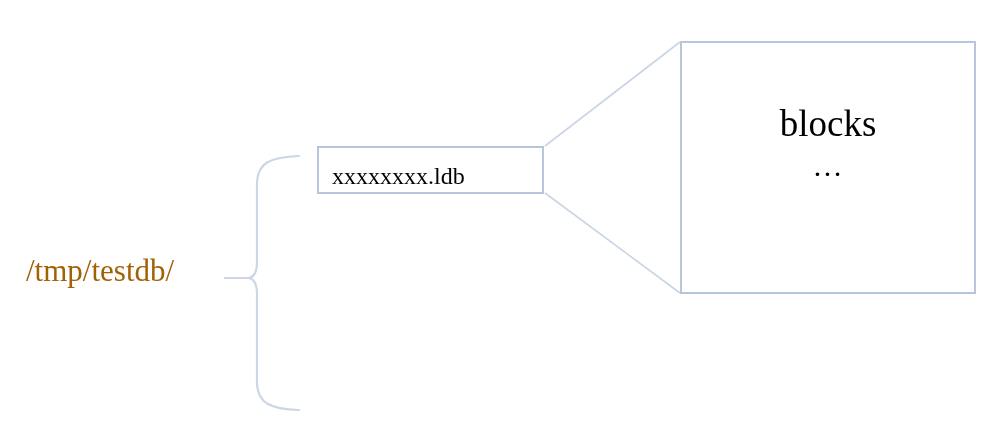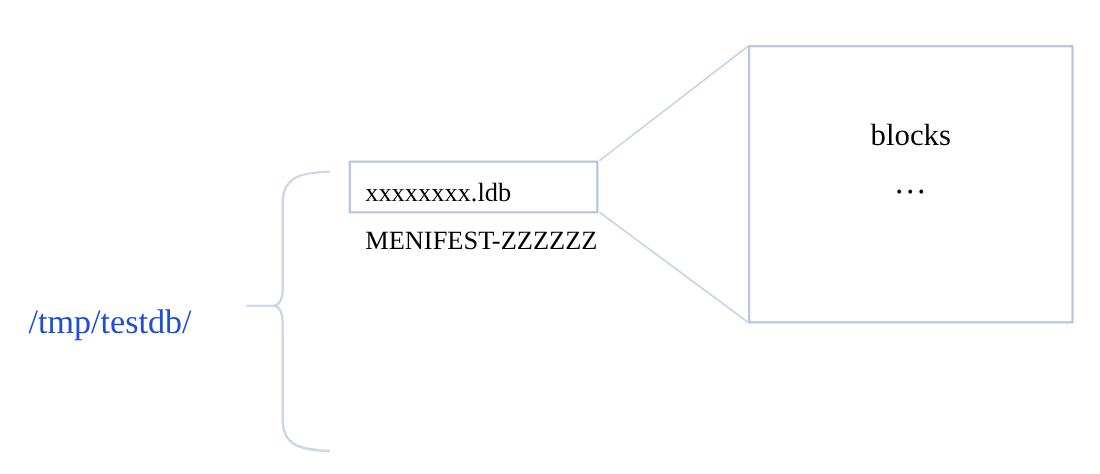--- a/index.html
+++ b/index.html
@@ -84,7 +84,7 @@
     text-align: center;
   }
   .detail-line {
-    font-size: 28px;
+    font-size: 37px;
     line-height: 45px;
     color: #000;
     white-space: nowrap;

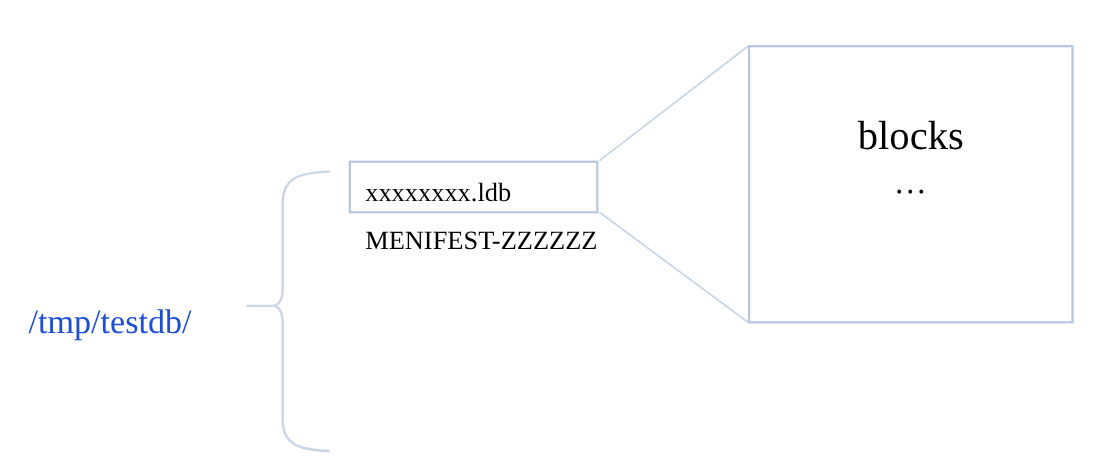--- a/index.html
+++ b/index.html
@@ -123,7 +123,6 @@
 
   <div id="file-list">
     <div class="file-row">xxxxxxxx.ldb</div>
-    <div class="file-row">MENIFEST-ZZZZZZ</div>
   </div>
 
   <div id="detail-box">

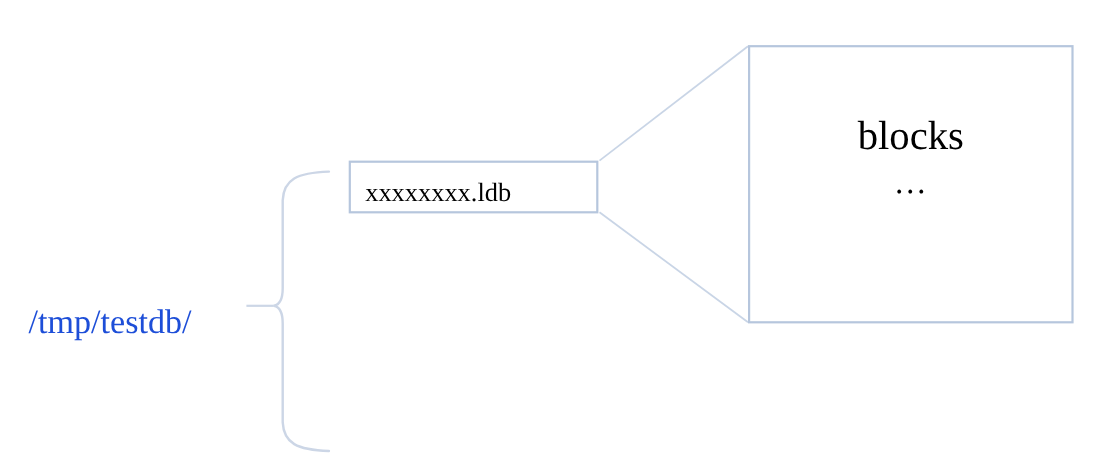--- a/index.html
+++ b/index.html
@@ -31,11 +31,11 @@
   #path-label {
     position: absolute;
     left: 26px;
-    top: 276px;
+    top: 254px;
     font-size: 31px;
     line-height: 34px;
     white-space: nowrap;
-    color: #1d4ed8;
+    color: #a16207;
   }
 
   

